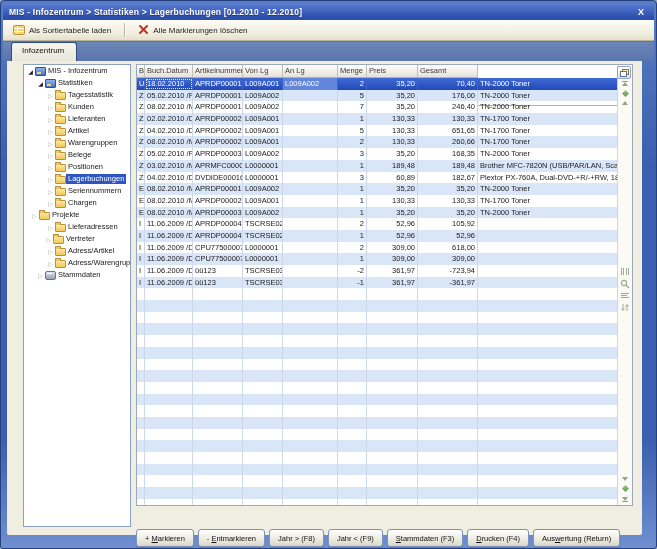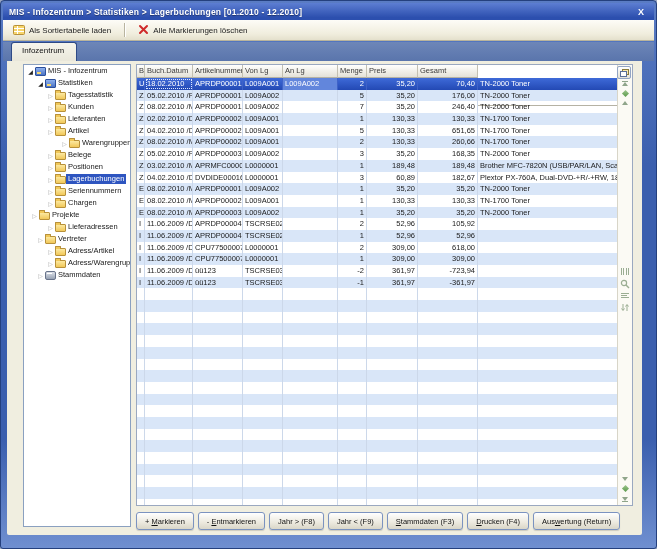--- a/index.html
+++ b/index.html
@@ -199,7 +199,7 @@
           </span>
           <span class="tree-label">Artikel</span>
         </div>
-        <div class="tree-row" style="padding-left: 36px;">
+        <div class="tree-row" style="padding-left: 22px;">
           <span class="expander closed">▷</span>
           <span class="tree-icon">
             <span class="ic-folder"></span>

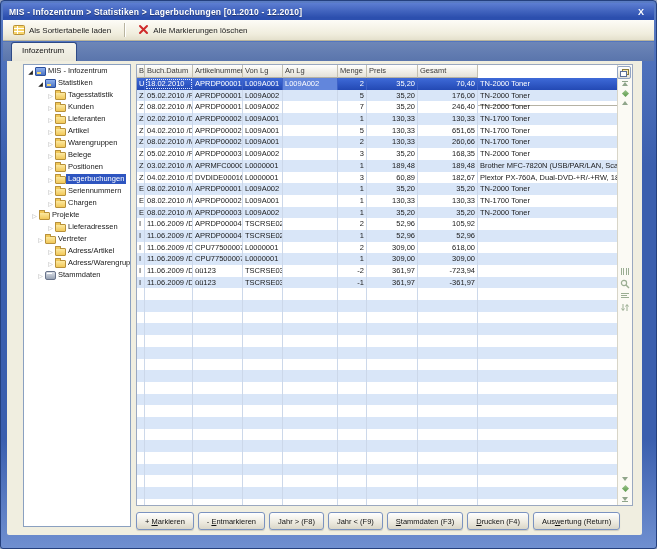--- a/index.html
+++ b/index.html
@@ -255,7 +255,7 @@
           </span>
           <span class="tree-label">Lieferadressen</span>
         </div>
-        <div class="tree-row" style="padding-left: 12px;">
+        <div class="tree-row" style="padding-left: 20px;">
           <span class="expander closed">▷</span>
           <span class="tree-icon">
             <span class="ic-folder"></span>

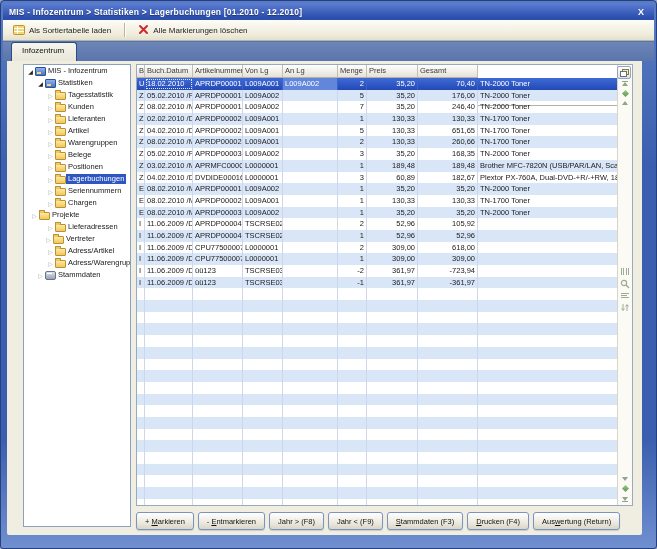--- a/index.html
+++ b/index.html
@@ -109,7 +109,7 @@
   .diamond { width:5px; height:5px; background:linear-gradient(135deg,#9cc48c,#5a9a4a); transform:rotate(45deg); }
   .mid-ic { position:absolute; left:2px; width:10px; height:10px; }
   
-  .footer { position:absolute; left:129px; top:451px; height:18px; display:flex; gap:4px; }
+  .footer { position:absolute; left:129px; top:468px; height:18px; display:flex; gap:4px; }
   .fbtn {
     font-family:"Liberation Sans",sans-serif; font-size:7.5px; color:#111;
     background:linear-gradient(180deg,#ffffff 0%,#ece9de 60%,#d9d6c8 100%);

